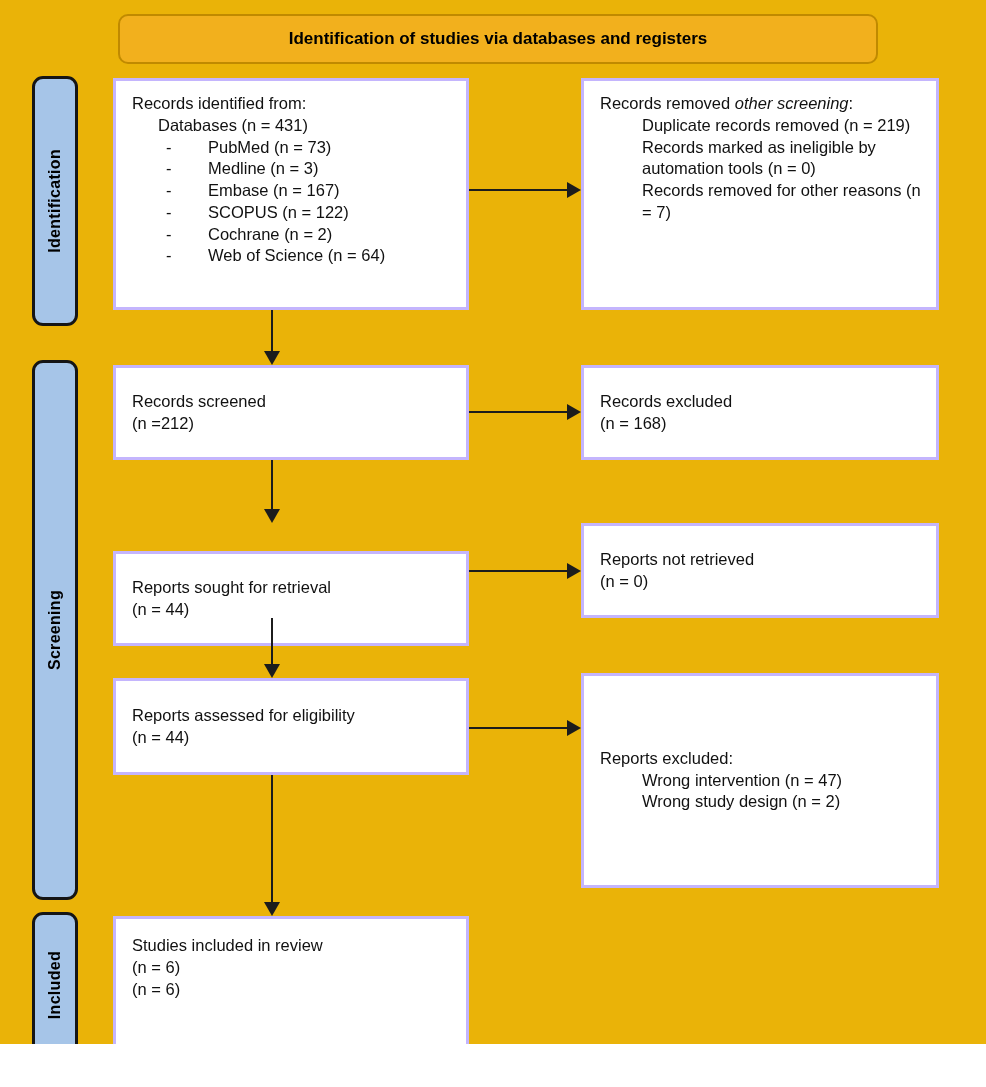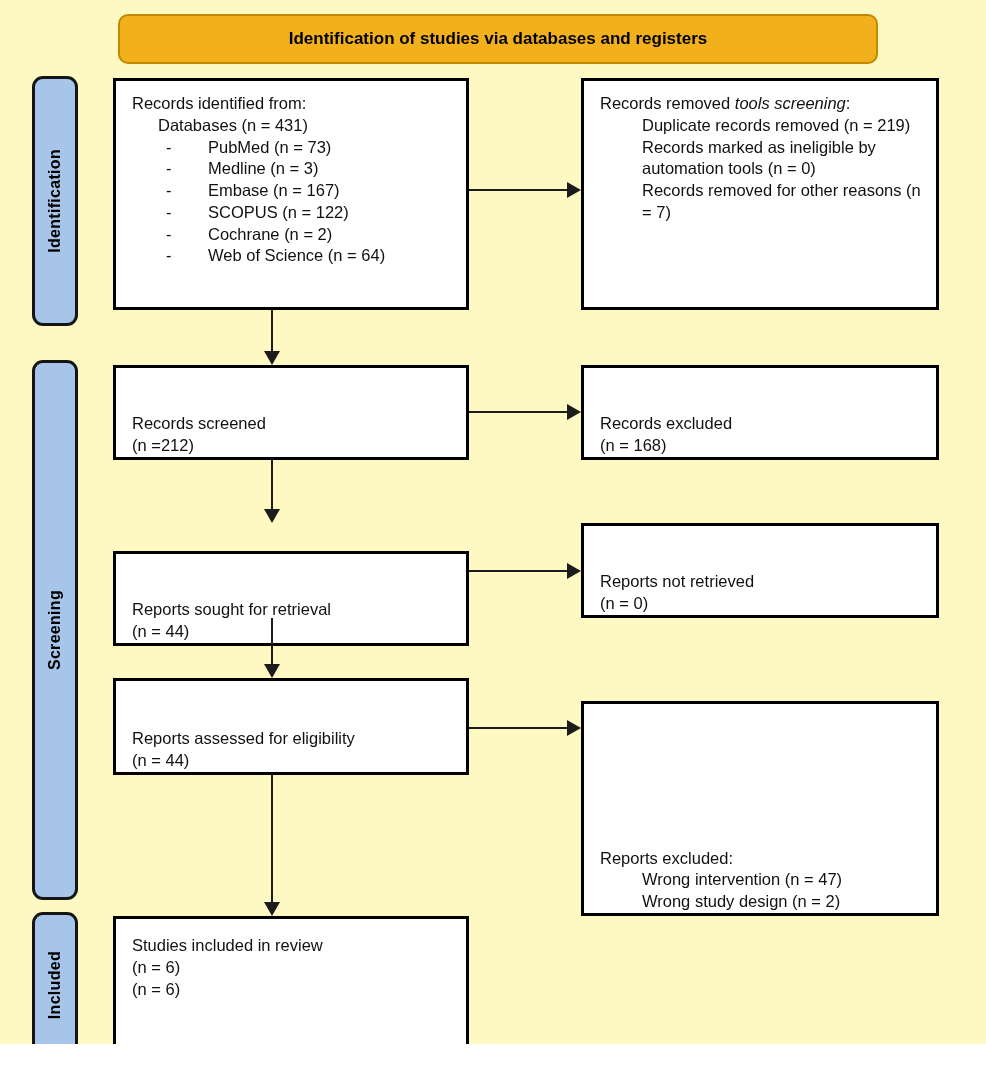--- a/index.html
+++ b/index.html
@@ -4,7 +4,7 @@
 <style>
   html,body{margin:0;padding:0;background:#ffffff;}
   #canvas{
-    position:relative;width:986px;height:1044px;background:#fef9c3;
+    position:relative;width:986px;height:1044px;background:#eab308;
     font-family:"Liberation Sans",sans-serif;color:#111;overflow:hidden;
   }
   .banner{

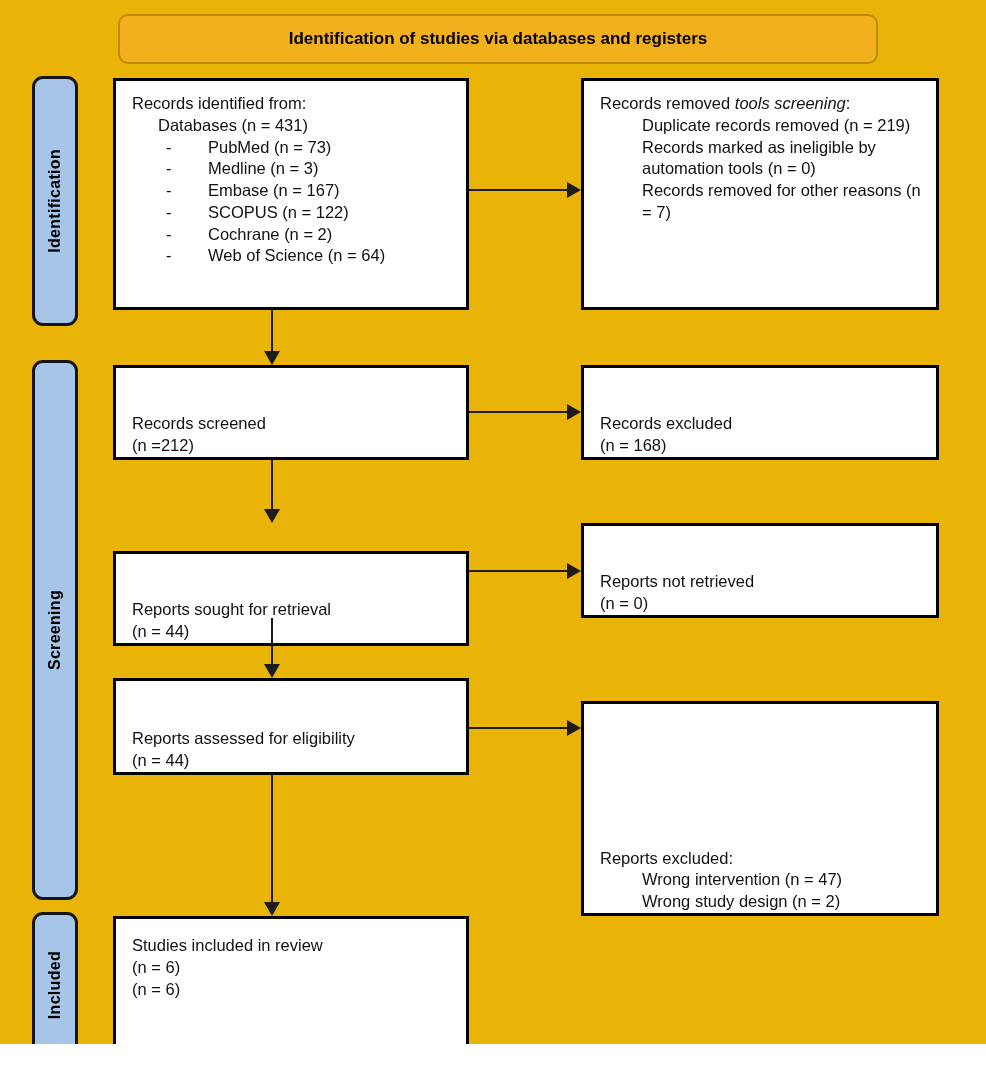--- a/index.html
+++ b/index.html
@@ -23,7 +23,7 @@
     font-weight:bold;font-size:16px;color:#000;letter-spacing:.3px;white-space:nowrap;
   }
   .box{
-    position:absolute;background:#fff;border:3px solid #000000;box-sizing:border-box;
+    position:absolute;background:#fff;border:3px solid #c4b5fd;box-sizing:border-box;
     font-size:16.5px;line-height:1.32;color:#111;
   }
   .pad{padding:12px 10px 10px 16px;}

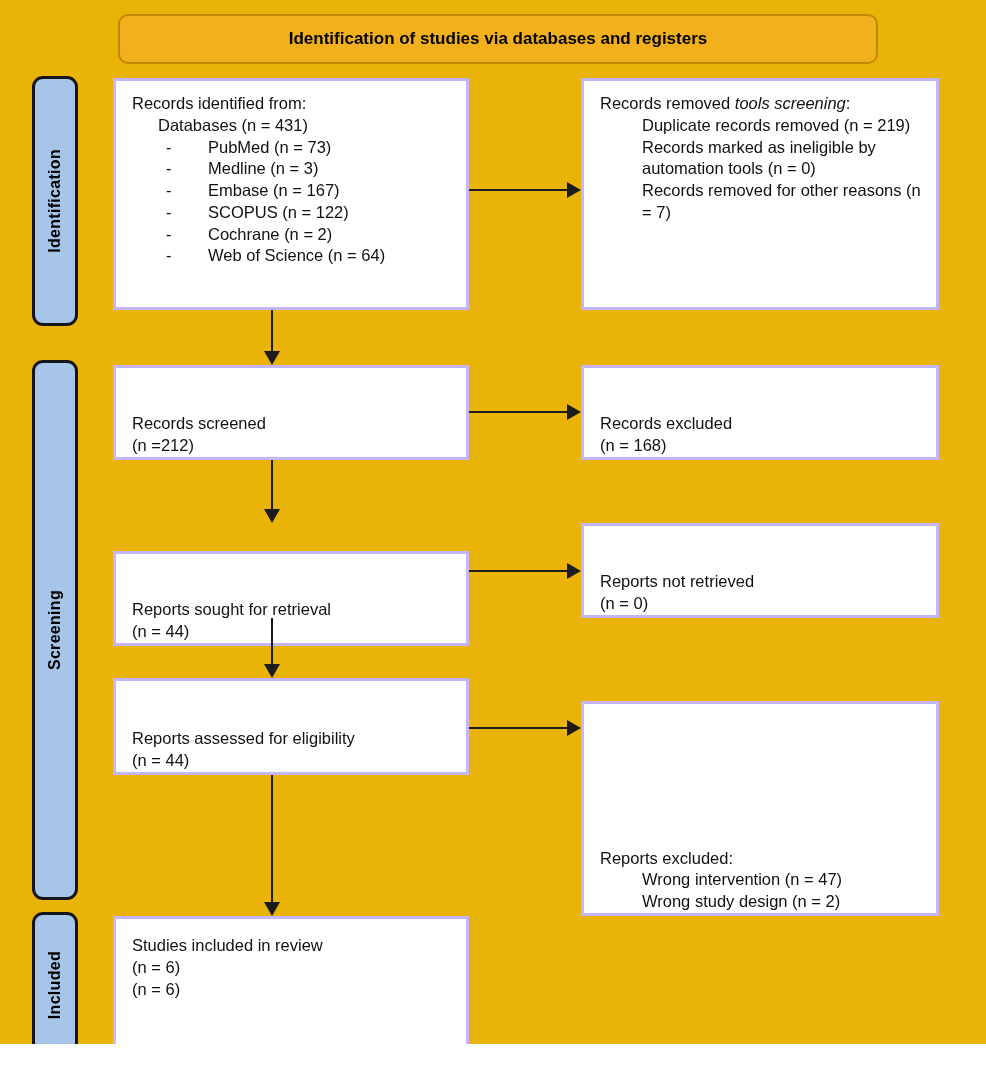--- a/index.html
+++ b/index.html
@@ -93,7 +93,7 @@
   </div>
 
   <div class="box pad" style="left:581px;top:78px;width:358px;height:232px;">
-    <div><span>Records removed </span><em>tools screening</em><span>:</span></div>
+    <div><span>Records removed </span><em>other screening</em><span>:</span></div>
     <div class="ritem">Duplicate records removed (n = 219)</div>
     <div class="ritem">Records marked as ineligible by automation tools (n = 0)</div>
     <div class="ritem">Records removed for other reasons (n = 7)</div>

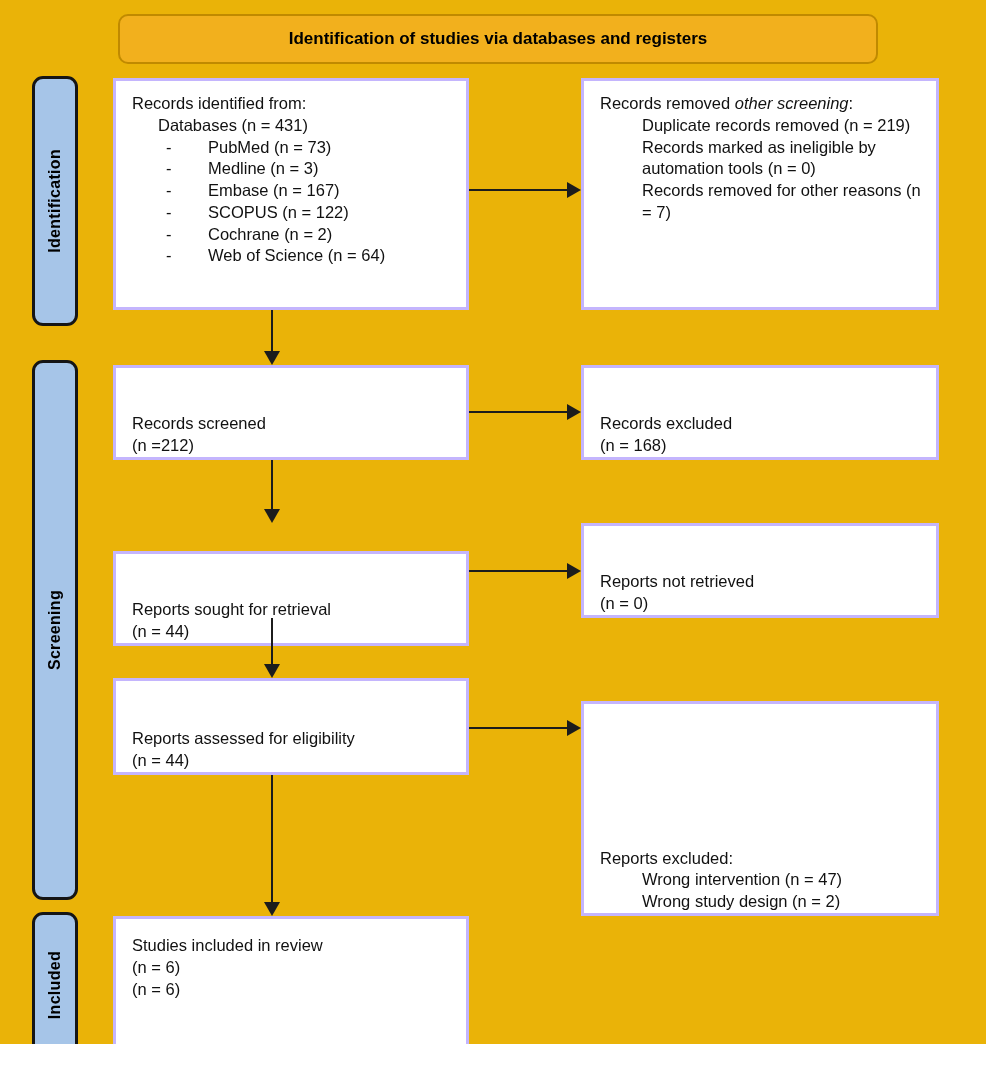--- a/index.html
+++ b/index.html
@@ -27,7 +27,7 @@
     font-size:16.5px;line-height:1.32;color:#111;
   }
   .pad{padding:12px 10px 10px 16px;}
-  .vcenter{display:flex;flex-direction:column;justify-content:flex-end;padding-left:16px;padding-right:8px;}
+  .vcenter{display:flex;flex-direction:column;justify-content:center;padding-left:16px;padding-right:8px;}
   .indent1{margin-left:26px;}
   .lrow{display:flex;margin-left:34px;}
   .lrow .dash{width:42px;flex:0 0 42px;}

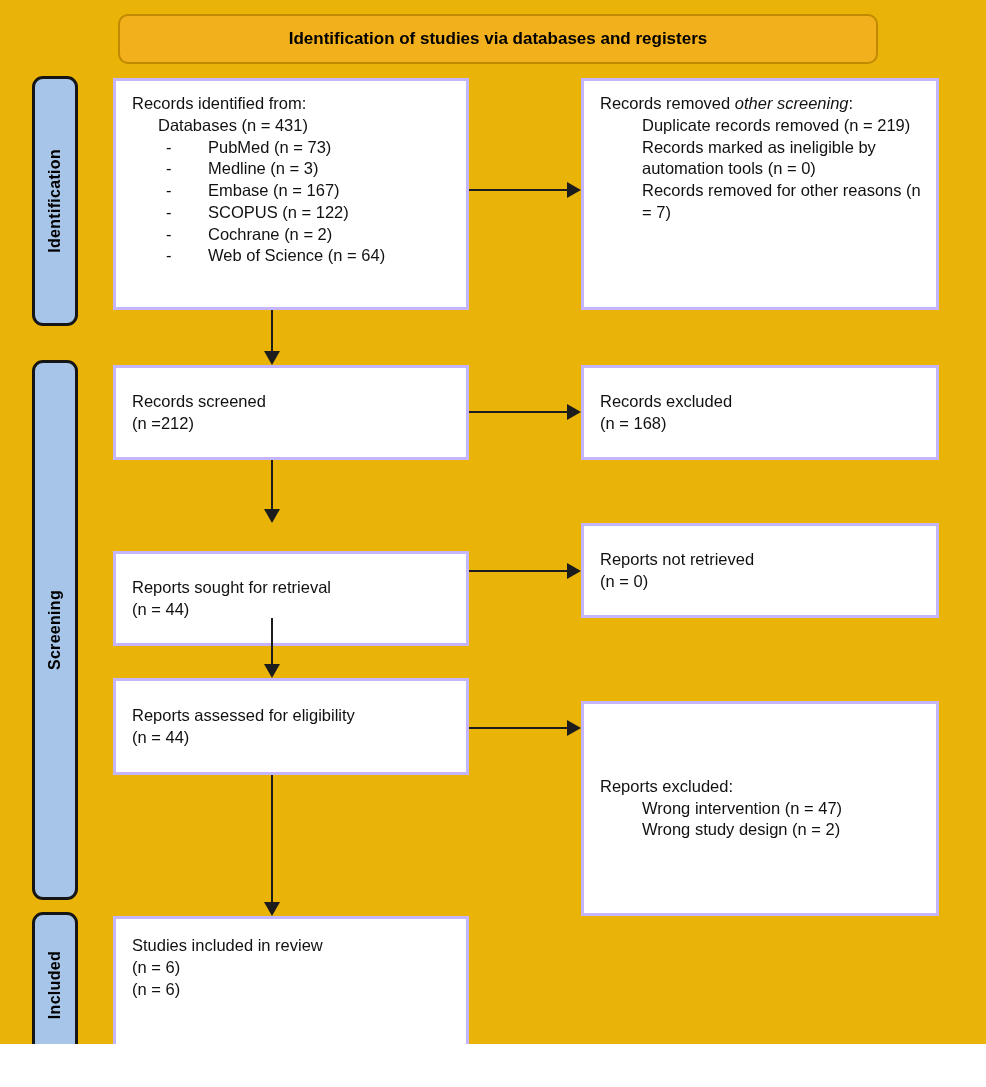--- a/index.html
+++ b/index.html
@@ -124,7 +124,7 @@
     <div>(n = 44)</div>
   </div>
 
-  <div class="box vcenter" style="left:581px;top:673px;width:358px;height:215px;margin-top:28px;">
+  <div class="box vcenter" style="left:581px;top:673px;width:358px;height:215px;">
     <div>Reports excluded:</div>
     <div class="ritem">Wrong intervention (n = 47)</div>
     <div class="ritem">Wrong study design (n = 2)</div>

